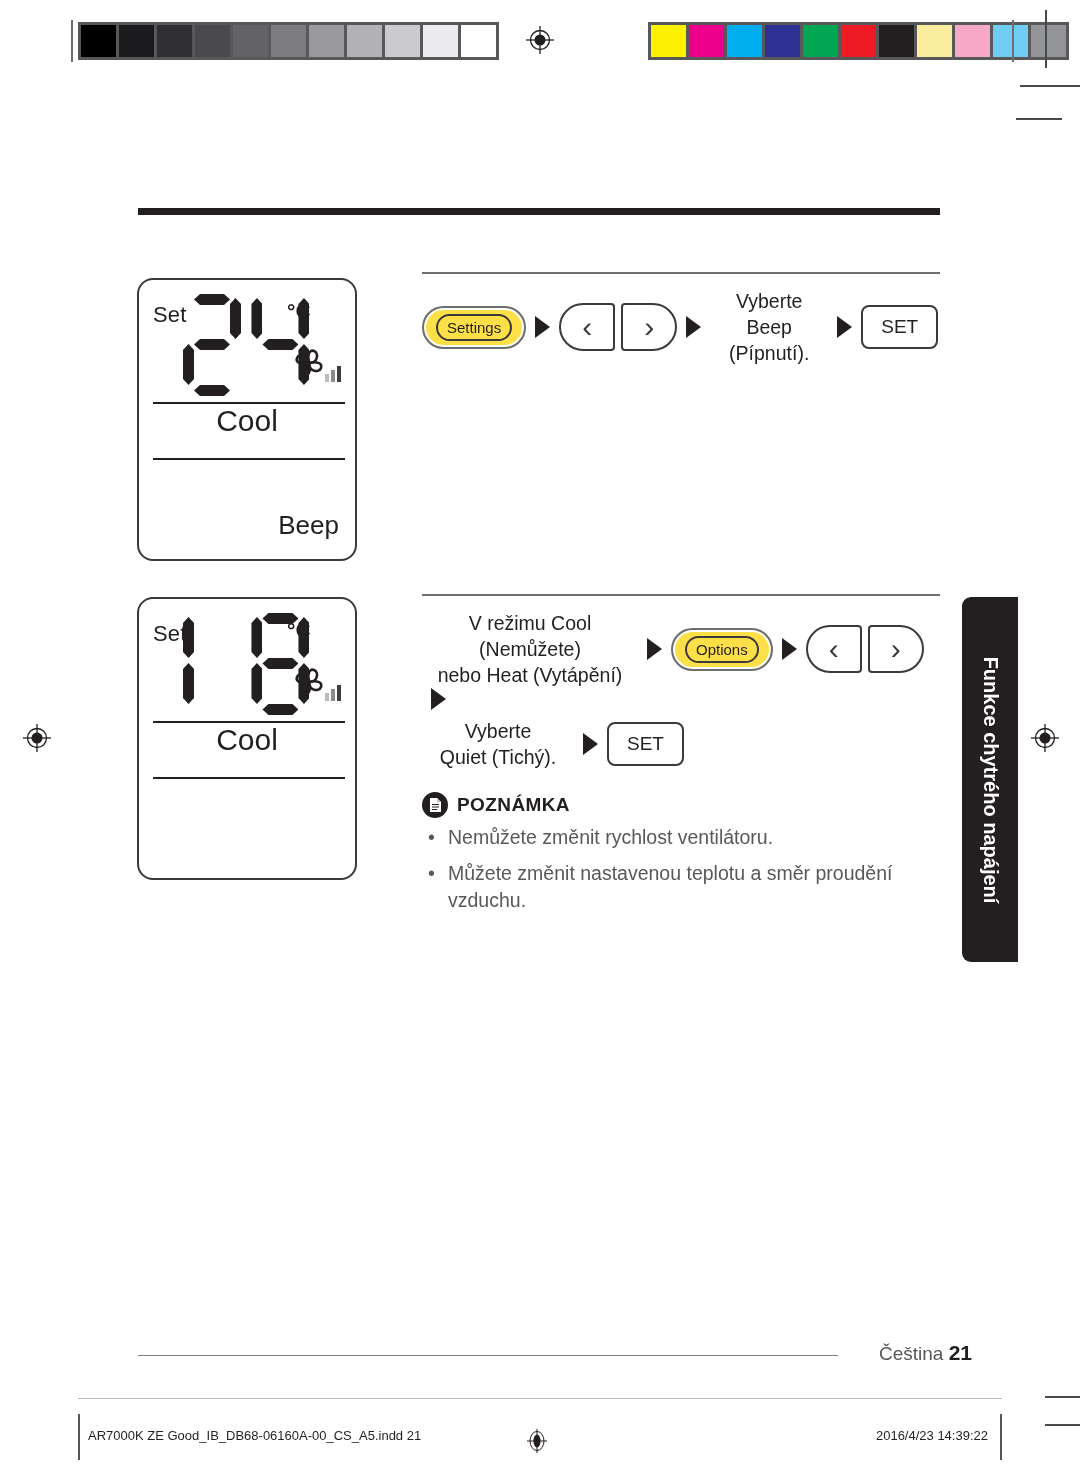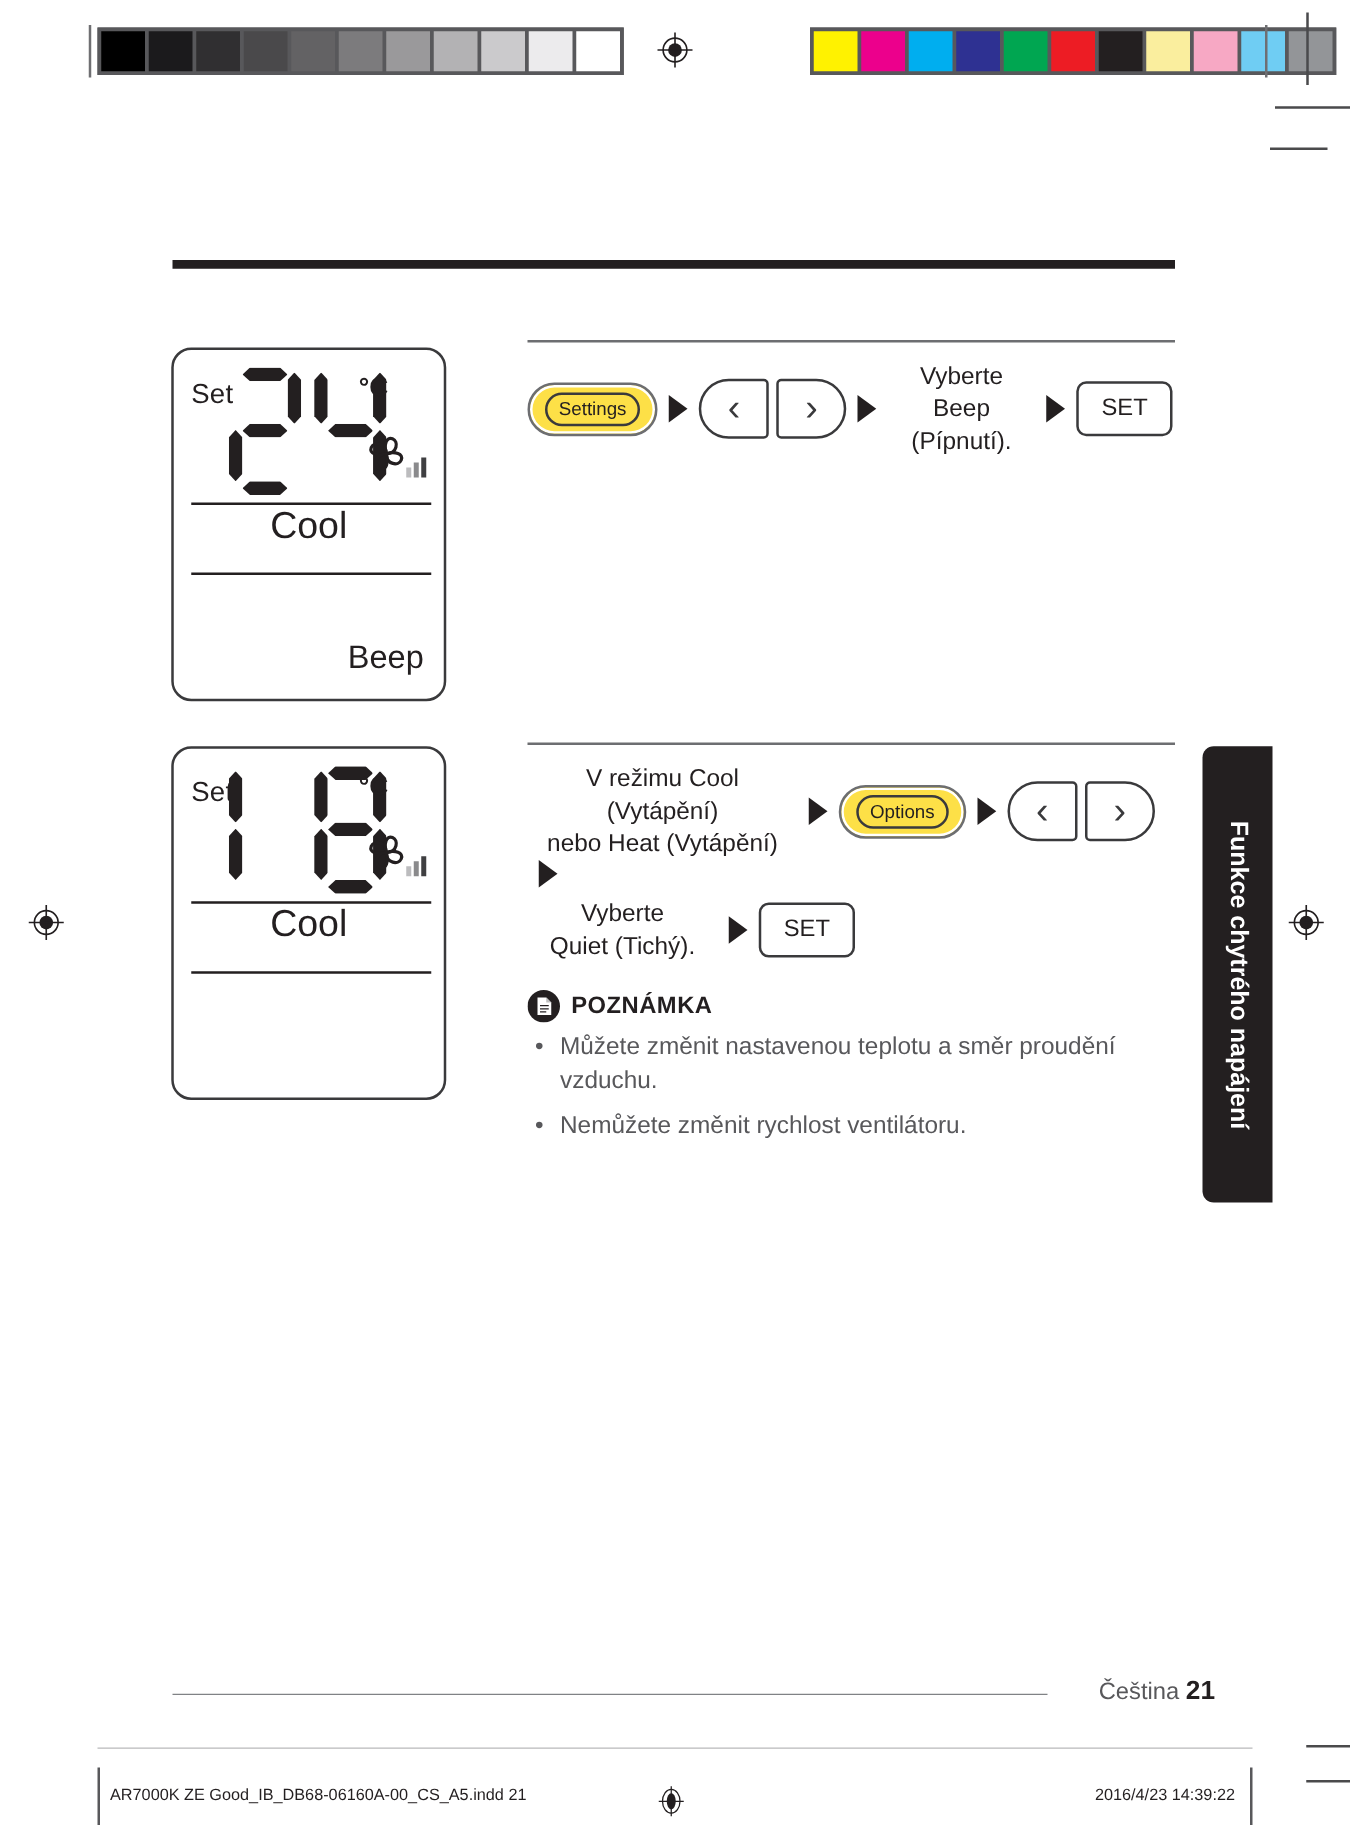--- a/index.html
+++ b/index.html
@@ -340,7 +340,7 @@
 
     <div class="flow" style="margin-top:4px;">
       <div class="flow-txt" style="width:216px; text-align:center;">
-        <div>V režimu Cool (Vytápění)</div>
+        <div>V režimu Cool (Nemůžete)</div>
         <div>nebo Heat (Vytápění)</div>
       </div>
       <div class="tri"></div>

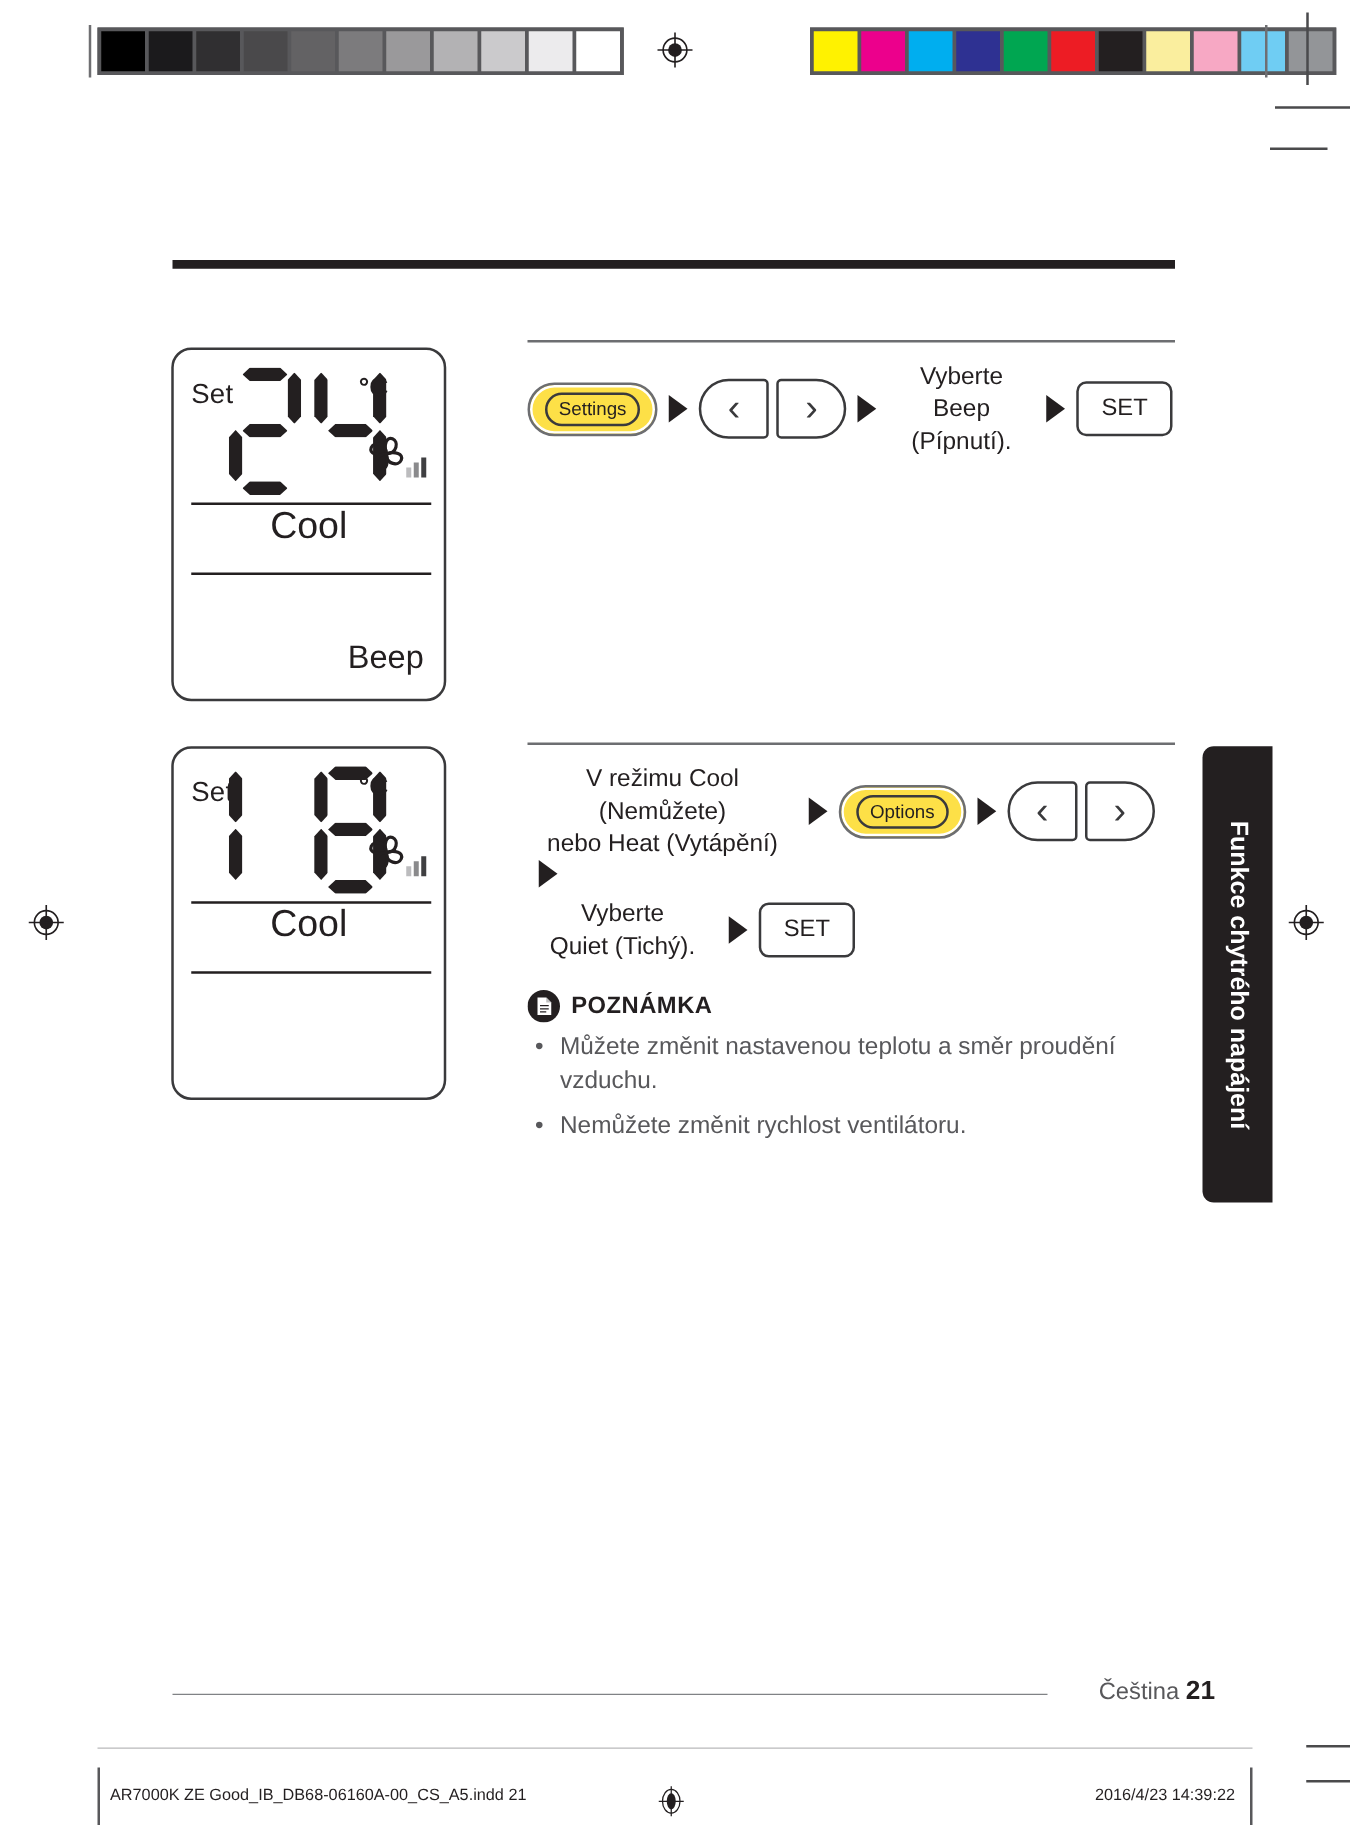--- a/index.html
+++ b/index.html
@@ -378,8 +378,8 @@
       <span class="note-title">POZNÁMKA</span>
     </div>
     <ul class="notes" id="note-list">
+        <li>Nemůžete změnit rychlost ventilátoru.</li>
         <li>Můžete změnit nastavenou teplotu a směr proudění vzduchu.</li>
-        <li>Nemůžete změnit rychlost ventilátoru.</li>
       </ul>
   </div>
 

